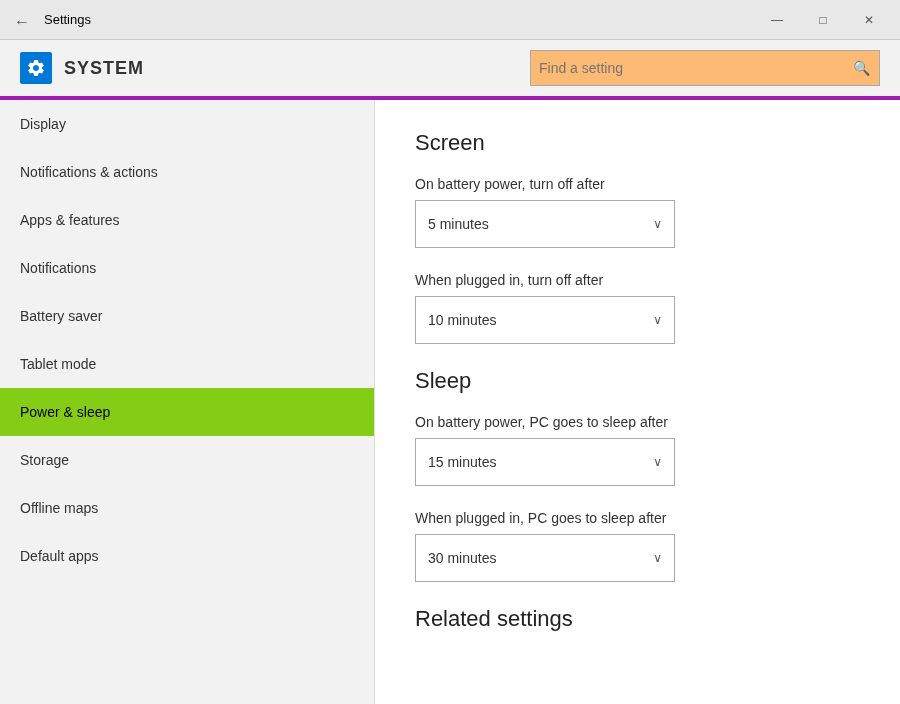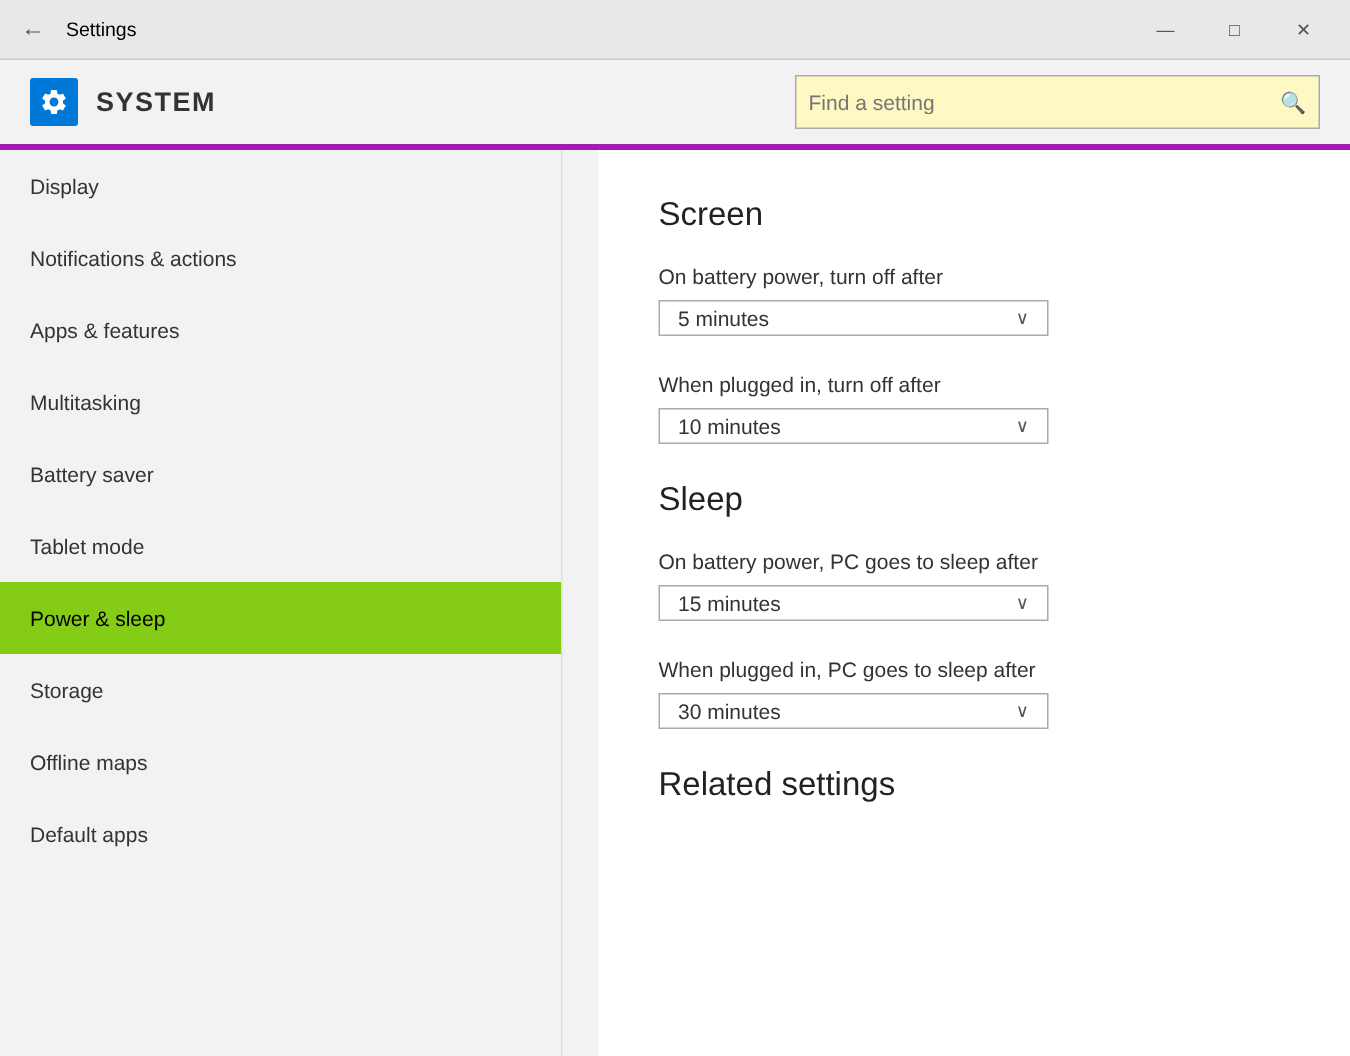--- a/index.html
+++ b/index.html
@@ -96,7 +96,7 @@
       display: flex;
       align-items: center;
       border: 1px solid #aaa;
-      background: #fef9c3;
+      background: #fdba74;
       width: 350px;
       height: 36px;
       padding: 0 8px;

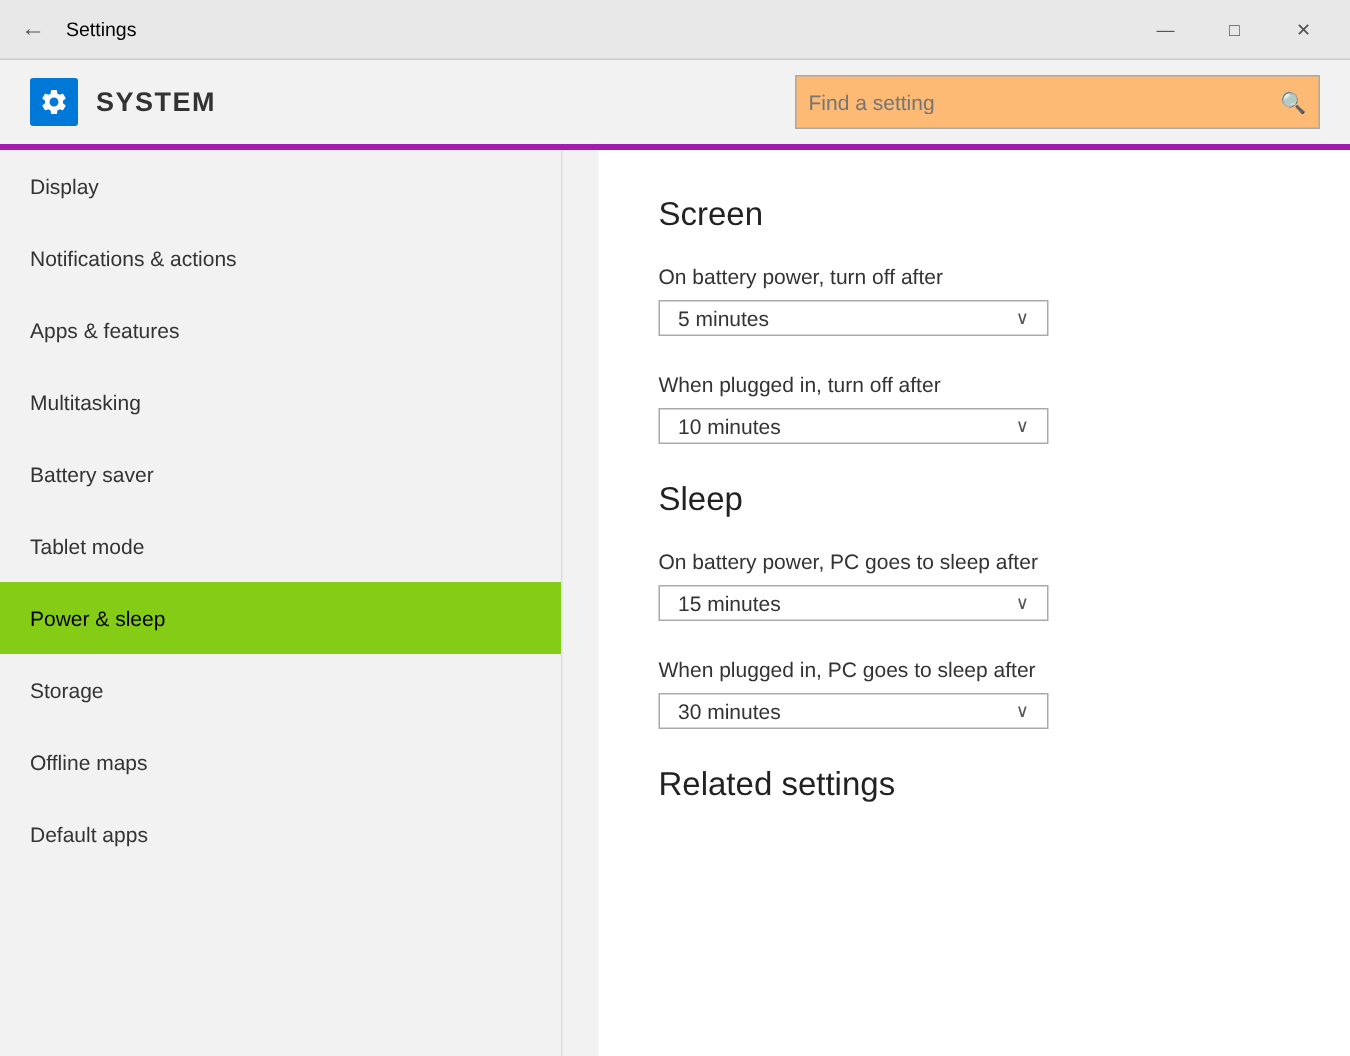--- a/index.html
+++ b/index.html
@@ -120,7 +120,6 @@
       display: flex;
       flex: 1;
       overflow: hidden;
-      gap: 24px;
     }
 
     

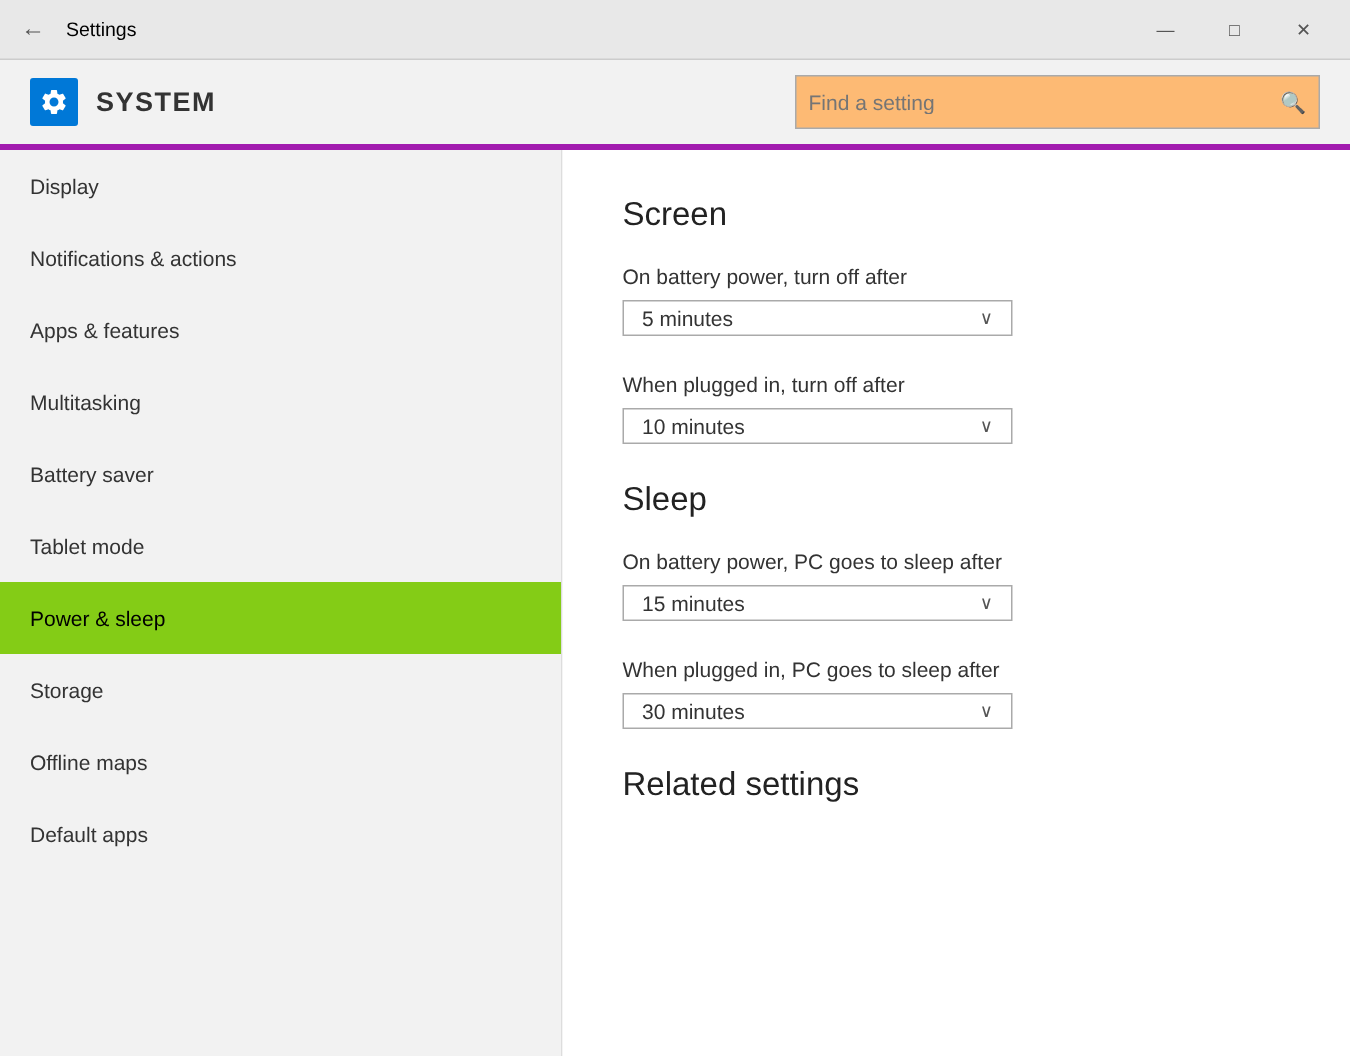--- a/index.html
+++ b/index.html
@@ -180,7 +180,7 @@
       border: 1px solid #aaa;
       background: white;
       width: 260px;
-      height: 24px;
+      height: 48px;
       padding: 0 12px;
       cursor: pointer;
       margin-bottom: 24px;

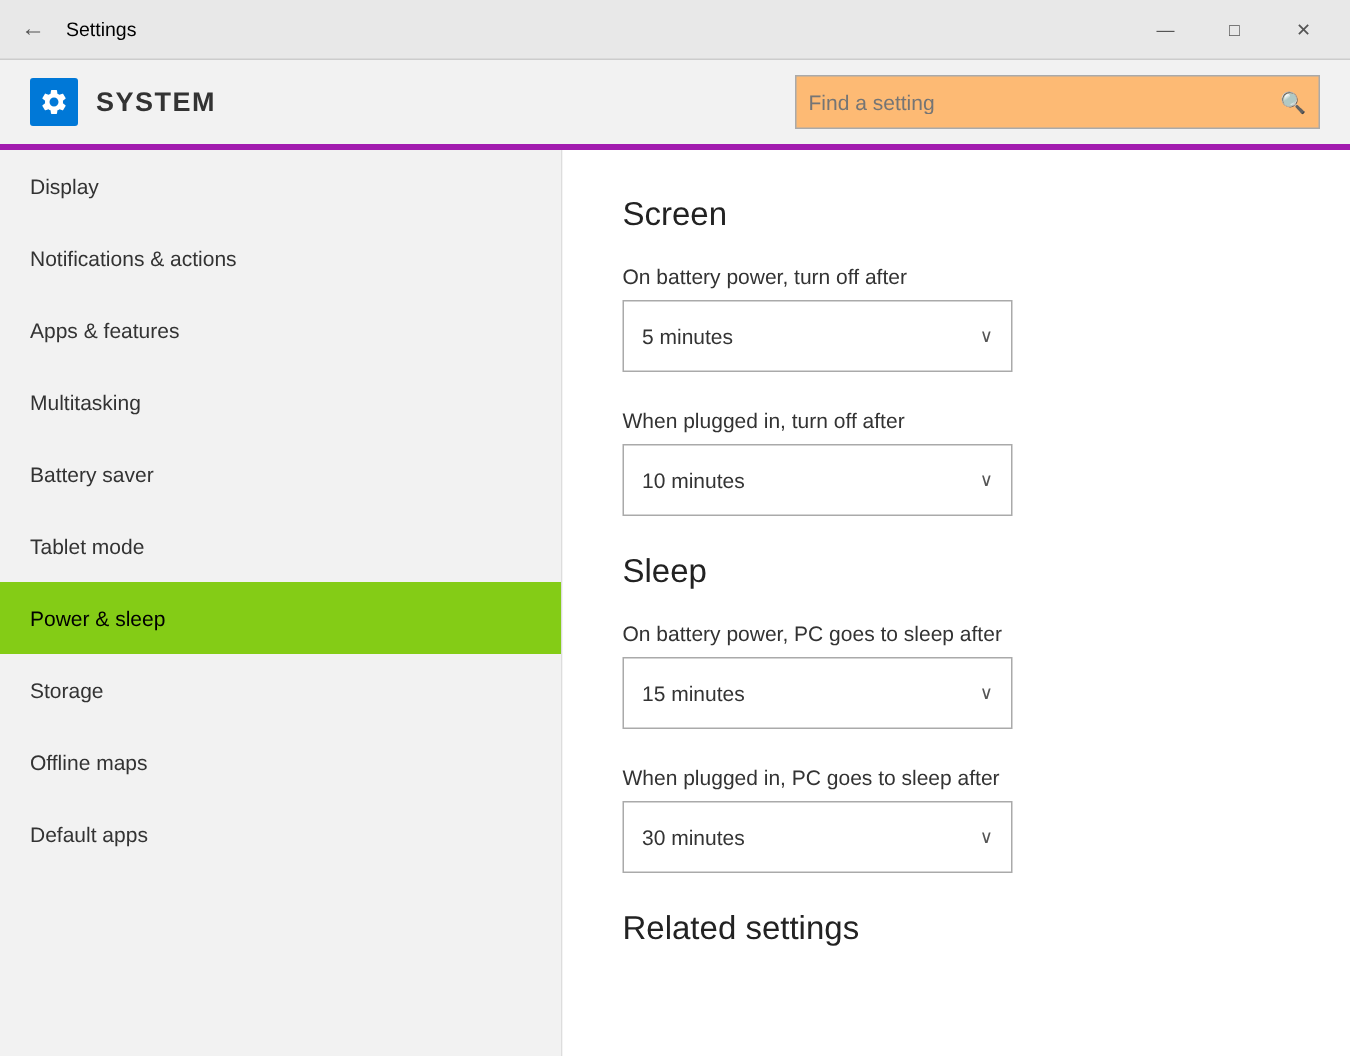--- a/index.html
+++ b/index.html
@@ -232,7 +232,7 @@
   <div class="sidebar-item">Display</div>
       <div class="sidebar-item">Notifications &amp; actions</div>
       <div class="sidebar-item">Apps &amp; features</div>
-      <div class="sidebar-item">Multitasking</div>
+      <div class="sidebar-item">Notifications</div>
       <div class="sidebar-item">Battery saver</div>
       <div class="sidebar-item">Tablet mode</div>
       <div class="sidebar-item active">Power &amp; sleep</div>

